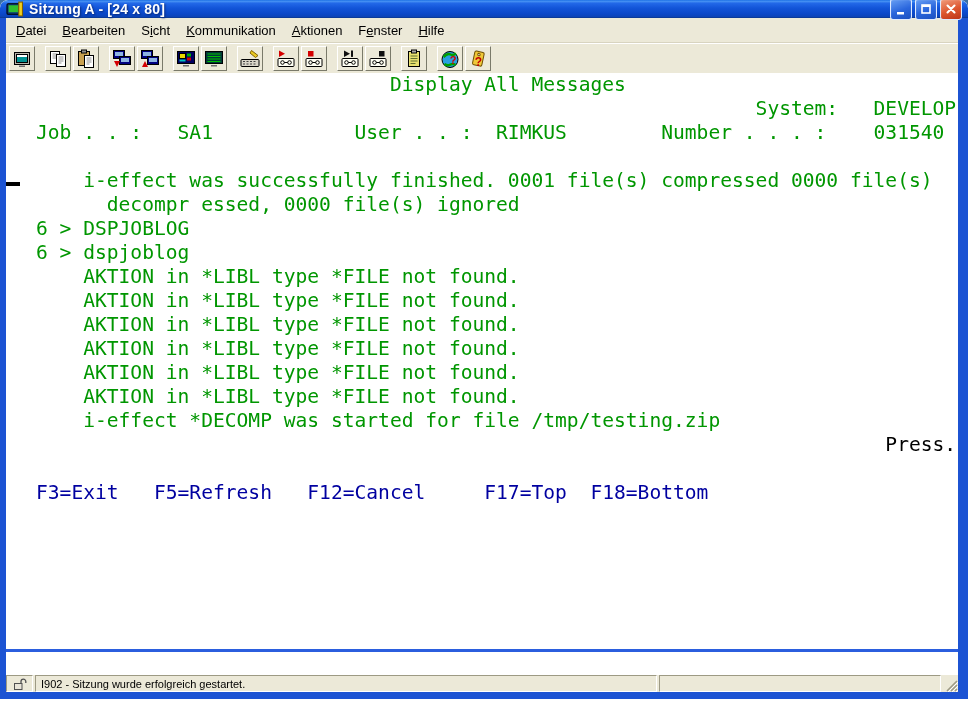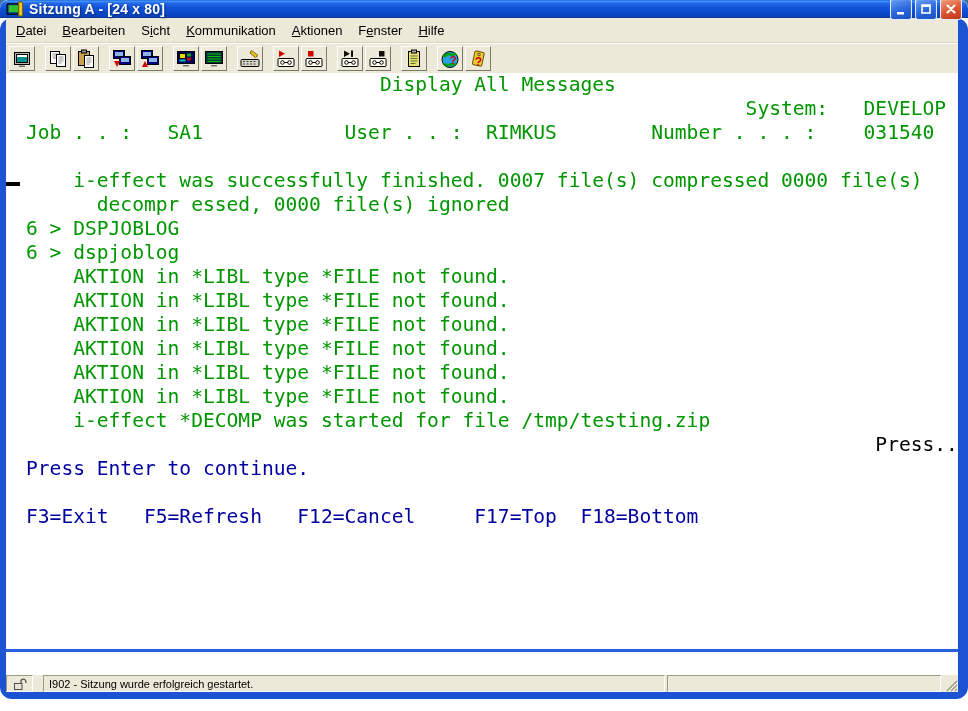--- a/index.html
+++ b/index.html
@@ -25,7 +25,7 @@
   .frame-body{height:681px;box-sizing:border-box;background:#fff;
     border-left:6px solid var(--frame,#1c53d3);
     border-right:10px solid var(--frame,#1c53d3);
-    border-bottom:7px solid var(--frame,#1c53d3);border-radius:12px;}
+    border-bottom:7px solid var(--frame,#1c53d3);}
 
   
   .menubar{height:25px;box-sizing:border-box;background:var(--chrome,#ece9d8);display:flex;align-items:center;

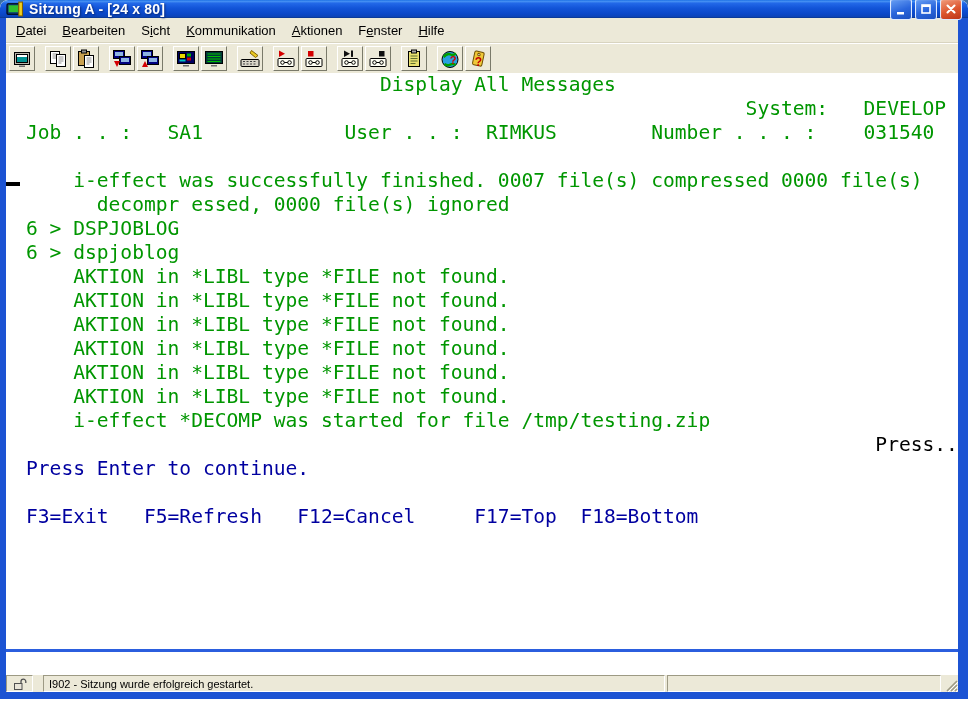--- a/index.html
+++ b/index.html
@@ -45,7 +45,7 @@
   
   .terminal{height:576px;background:var(--screenbg,#fff);position:relative;overflow:hidden;
     font-family:"DejaVu Sans Mono",monospace;font-size:19.6px;line-height:24px;color:var(--green,#009600);cursor:text;}
-  .trow{height:24px;white-space:pre;padding-left:20px;}
+  .trow{height:24px;white-space:pre;padding-left:0;margin-left:30px;}
   .c-green{color:var(--green,#009600);}
   .c-blue{color:var(--blue,#0000a0);}
   .c-black{color:var(--black,#000);}

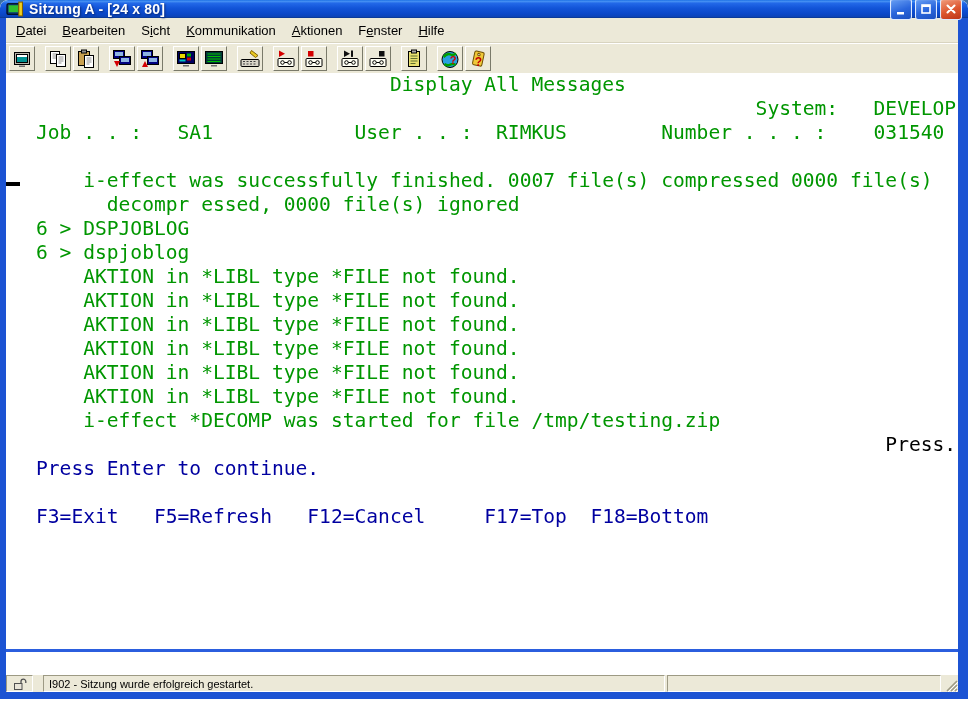--- a/index.html
+++ b/index.html
@@ -245,7 +245,7 @@
         <div class="trow c-green">                                                             System:   DEVELOP</div>
         <div class="trow c-green">Job . . :   SA1            User . . :  RIMKUS        Number . . . :    031540</div>
         <div class="trow"></div>
-        <div class="trow c-green">    i-effect was successfully finished. 0007 file(s) compressed 0000 file(s)</div>
+        <div class="trow c-green">    i-effect was successfully finished. 0001 file(s) compressed 0000 file(s)</div>
         <div class="trow c-green">      decompr essed, 0000 file(s) ignored</div>
         <div class="trow c-green">6 &gt; DSPJOBLOG</div>
         <div class="trow c-green">6 &gt; dspjoblog</div>

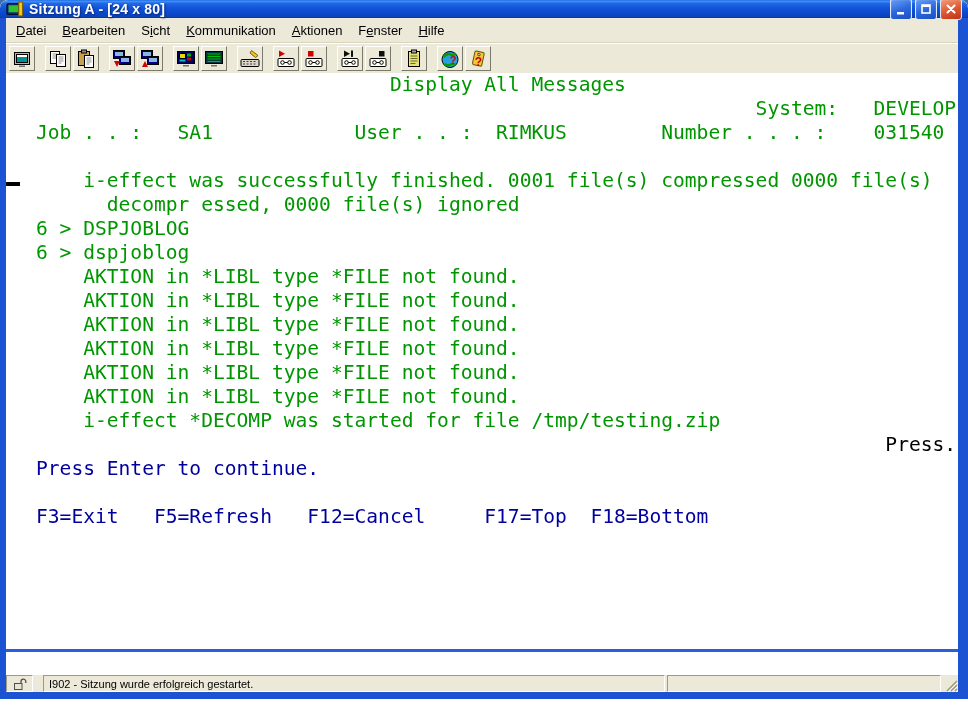--- a/index.html
+++ b/index.html
@@ -257,7 +257,6 @@
         <div class="trow c-green">    AKTION in *LIBL type *FILE not found.</div>
         <div class="trow c-green">    i-effect *DECOMP was started for file /tmp/testing.zip</div>
         <div class="trow c-black">                                                                        Press...</div>
-        <div class="trow c-blue">Press Enter to continue.</div>
         <div class="trow"></div>
         <div class="trow c-blue">F3=Exit   F5=Refresh   F12=Cancel     F17=Top  F18=Bottom</div>
         <div class="trow"></div>

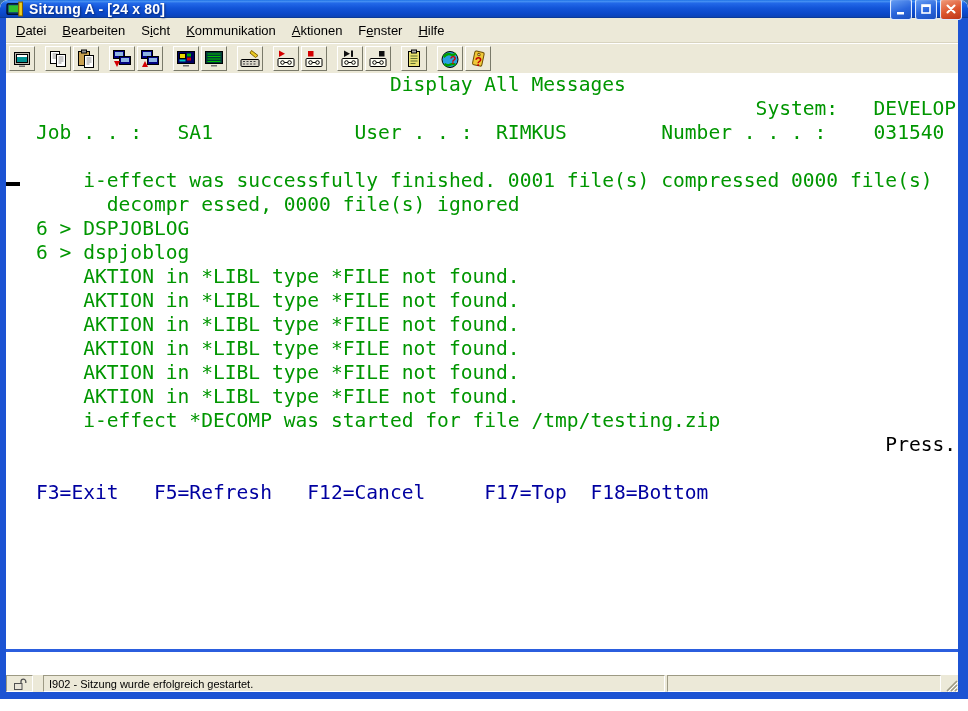--- a/index.html
+++ b/index.html
@@ -60,7 +60,7 @@
   .sb-panel{border:1px solid;border-color:#9d9a84 #ffffff #ffffff #9d9a84;box-sizing:border-box;
     display:flex;align-items:center;overflow:hidden;}
   .sb-icon{width:27px;justify-content:center;}
-  .sb-msg{width:622px;margin-left:10px;padding-left:5px;white-space:nowrap;}
+  .sb-msg{width:622px;margin-left:2px;padding-left:5px;white-space:nowrap;}
   .sb-empty{flex:1;margin-left:2px;}
   .sb-grip{width:17px;display:flex;align-items:flex-end;justify-content:flex-end;}
 </style>

